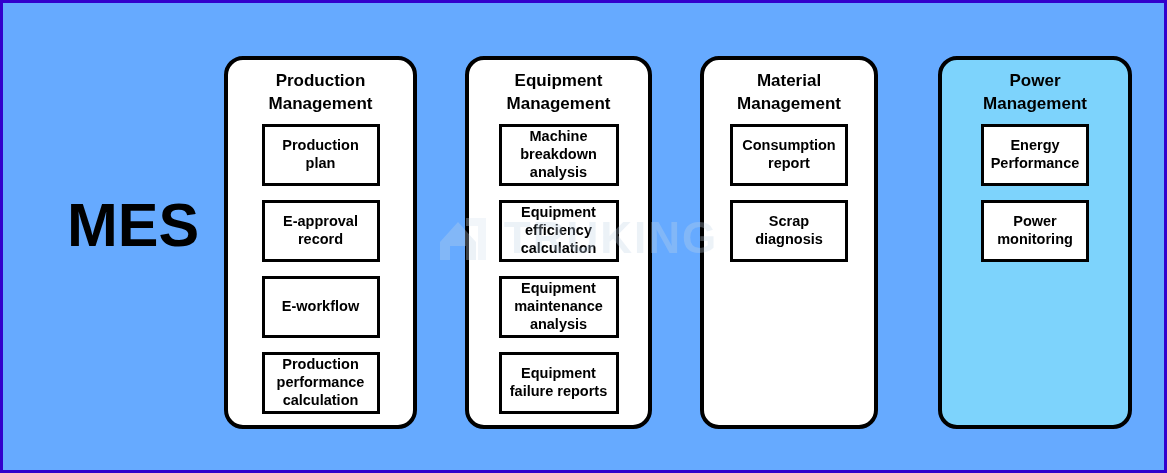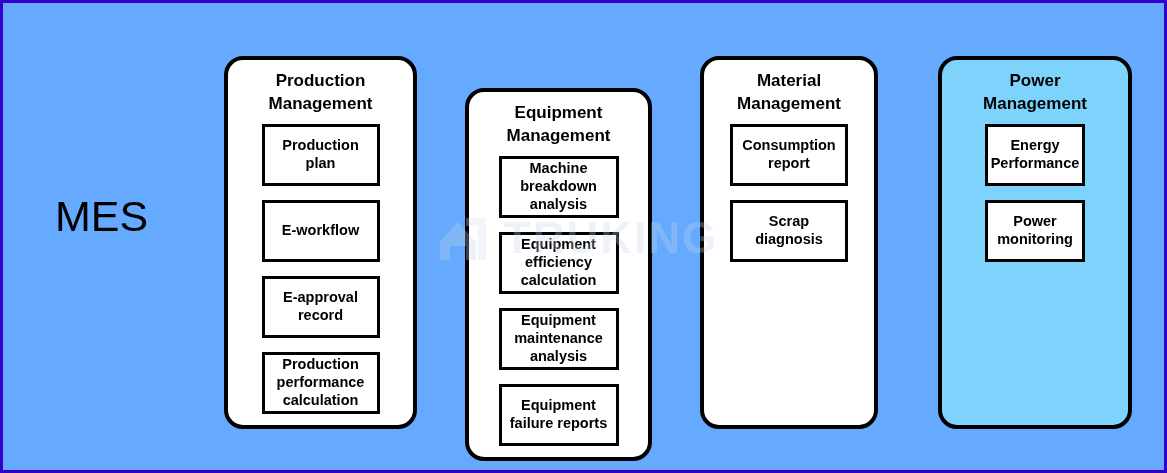--- a/index.html
+++ b/index.html
@@ -76,7 +76,7 @@
     z-index: 2;
   }
   .module-card.card-0 { left: 221px; width: 193px; }
-  .module-card.card-1 { left: 462px; width: 187px; margin-top: 32px; }
+  .module-card.card-1 { left: 462px; width: 187px; }
   .module-card.card-2 { left: 697px; width: 178px; }
   .module-card.card-3 { left: 935px; width: 194px; }
 

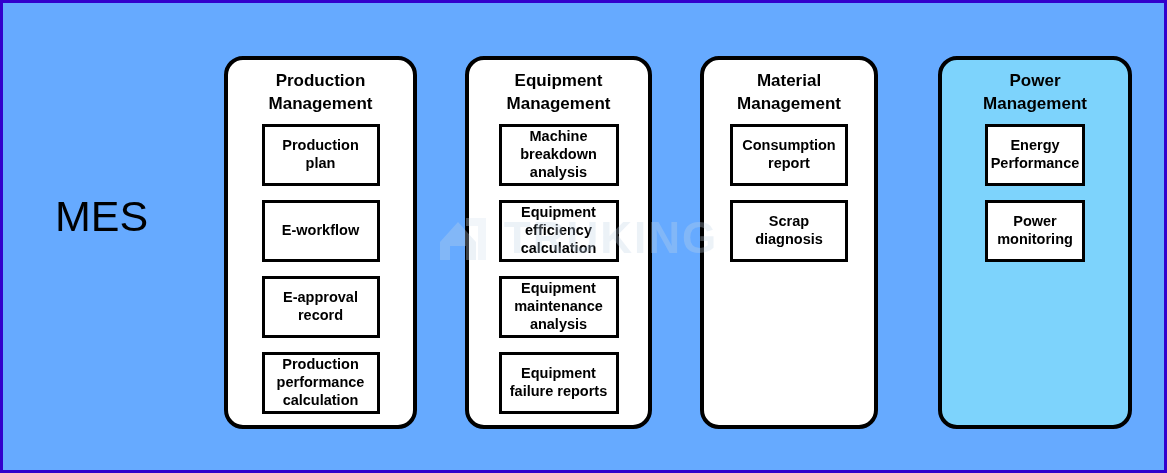--- a/index.html
+++ b/index.html
@@ -118,7 +118,7 @@
   
   .card-1 .item-box { width: 120px; }
   .card-2 .item-box { width: 118px; }
-  .card-3 .item-box { width: 100px; }
+  .card-3 .item-box { width: 108px; }
 
   .item-box.small-text {
     font-size: 11.5px;

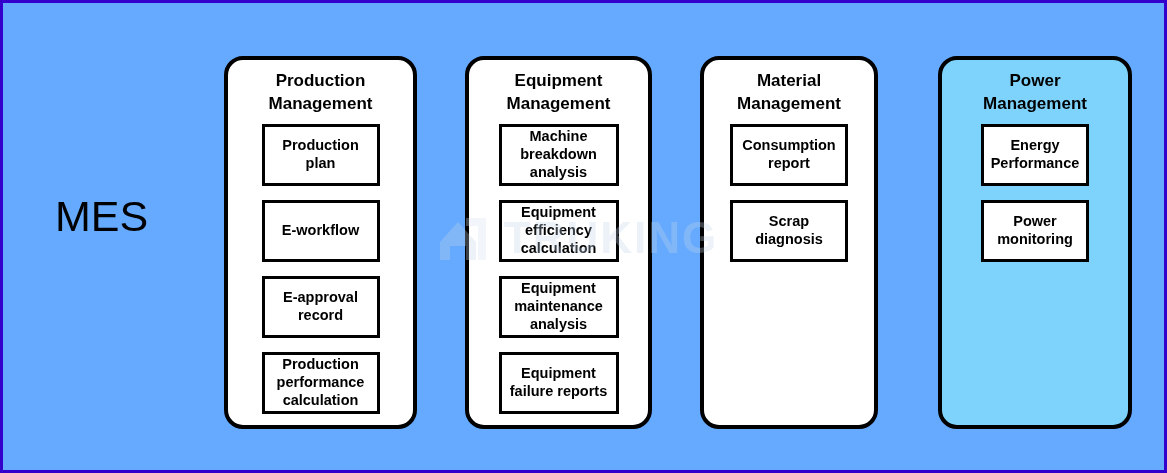--- a/index.html
+++ b/index.html
@@ -25,11 +25,11 @@
   
   #mes-label {
     position: absolute;
-    left: 52px;
+    left: 64px;
     top: 192px;
-    font-size: 43px;
+    font-size: 61px;
     line-height: 1;
-    font-weight: 400;
+    font-weight: 700;
     color: #000000;
     letter-spacing: 0px;
     white-space: nowrap;

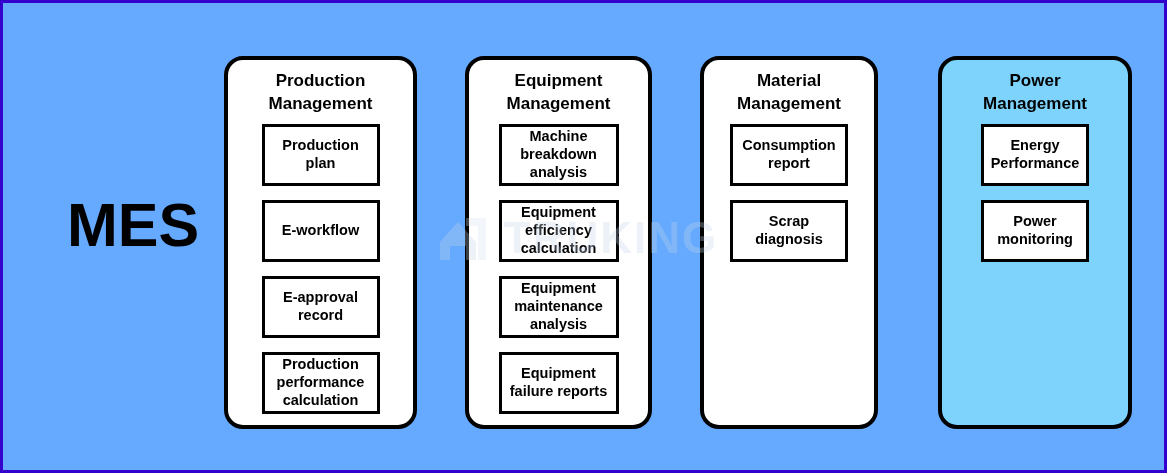--- a/index.html
+++ b/index.html
@@ -146,9 +146,9 @@
     <div class="card-items">
         <div class="item-box">Production
 plan</div>
-        <div class="item-box">E-workflow</div>
         <div class="item-box">E-approval
 record</div>
+        <div class="item-box">E-workflow</div>
         <div class="item-box">Production
 performance
 calculation</div>

